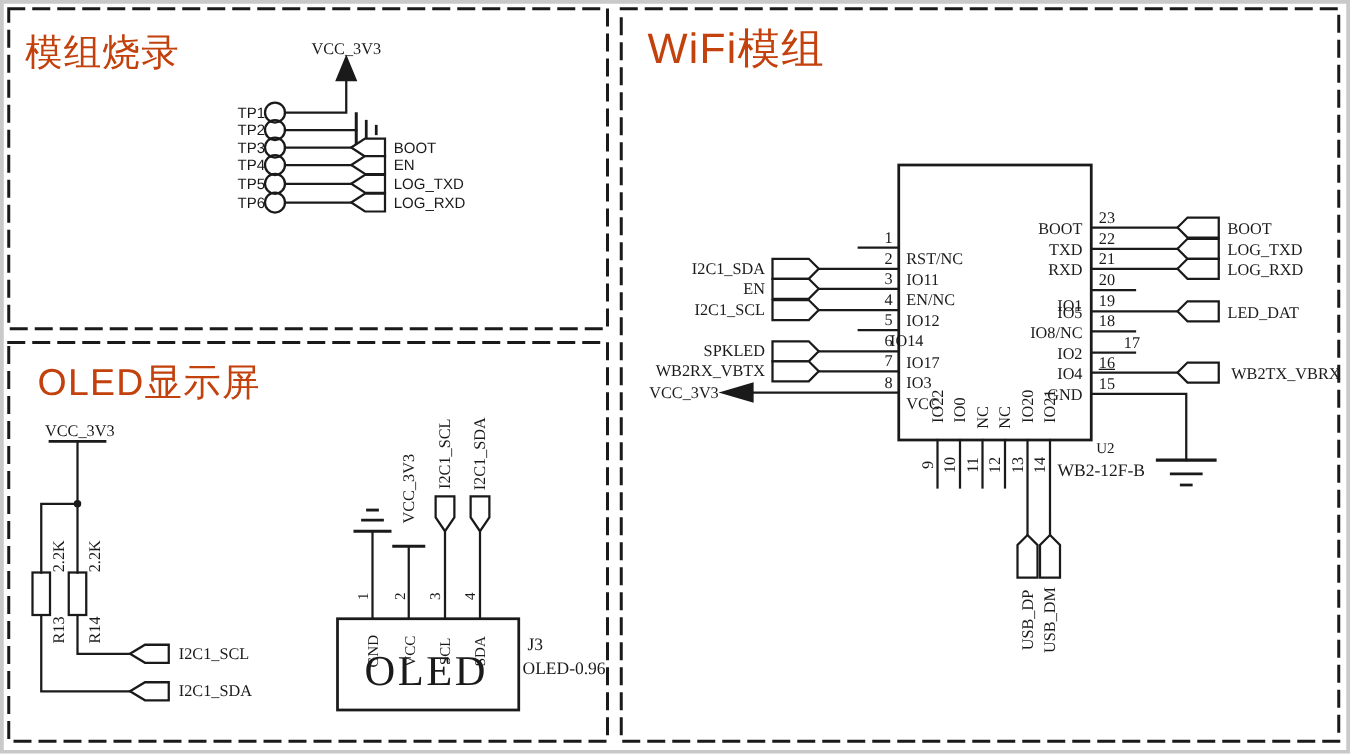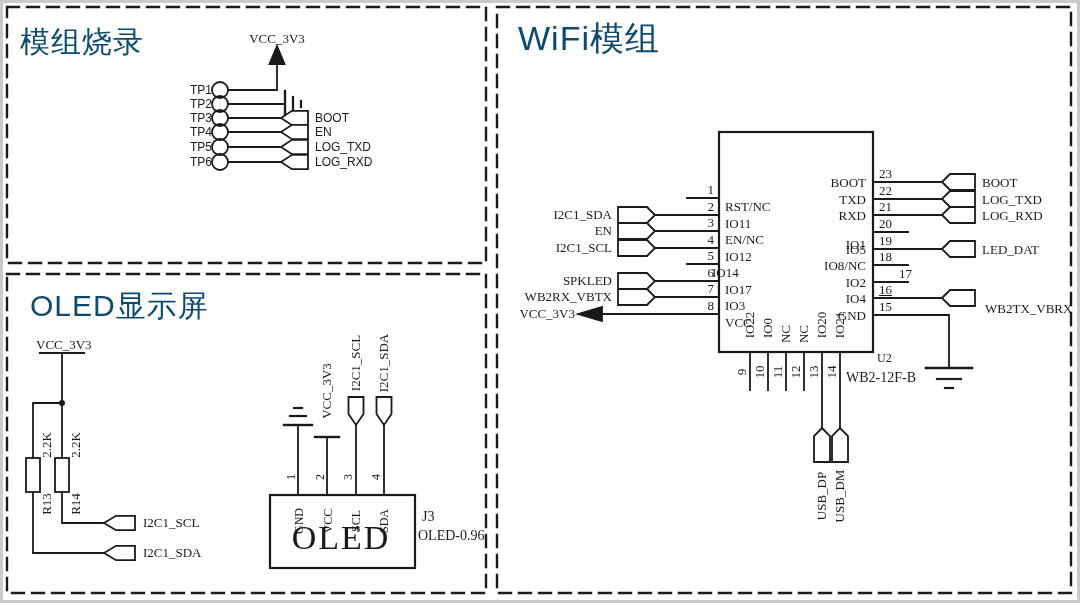--- a/index.html
+++ b/index.html
@@ -12,7 +12,7 @@
   .ctr{transform:translate(-50%,-50%);}
   .rot{transform:translate(-50%,-50%) rotate(-90deg);}
   .title{position:absolute;font-family:"Liberation Sans","DejaVu Sans",sans-serif;
-         font-weight:500;color:#0c4a6e;letter-spacing:1px;white-space:nowrap;}
+         font-weight:500;color:#c2410c;letter-spacing:1px;white-space:nowrap;}
   .big{font-size:34px;letter-spacing:2px;}
   .s12{font-size:12px;}
   .s14{font-size:14px;}

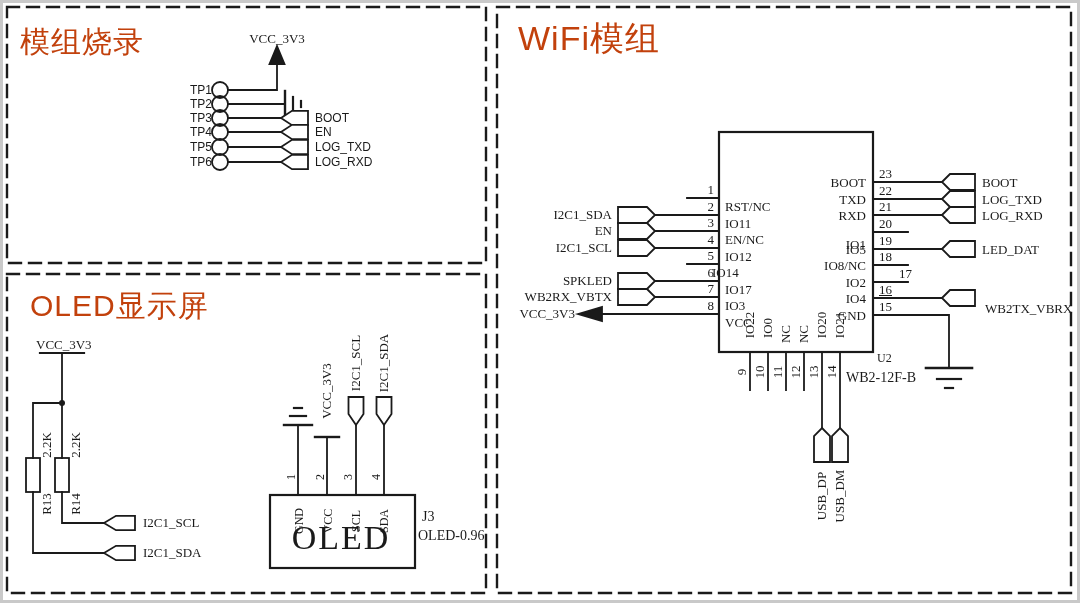--- a/index.html
+++ b/index.html
@@ -256,7 +256,7 @@
   <div class="lbl" style="left:982px;top:193px;">LOG_TXD</div>
   <div class="lbl" style="left:982px;top:209px;">LOG_RXD</div>
   <div class="lbl" style="left:982px;top:243px;">LED_DAT</div>
-  <div class="lbl" style="left:985px;top:302px;">WB2TX_VBRX</div>
+  <div class="lbl" style="left:985px;top:292px;">WB2TX_VBRX</div>
 
   <div class="lbl rot" style="left:742px;top:372px;">9</div>
   <div class="lbl rot" style="left:760px;top:372px;">10</div>

